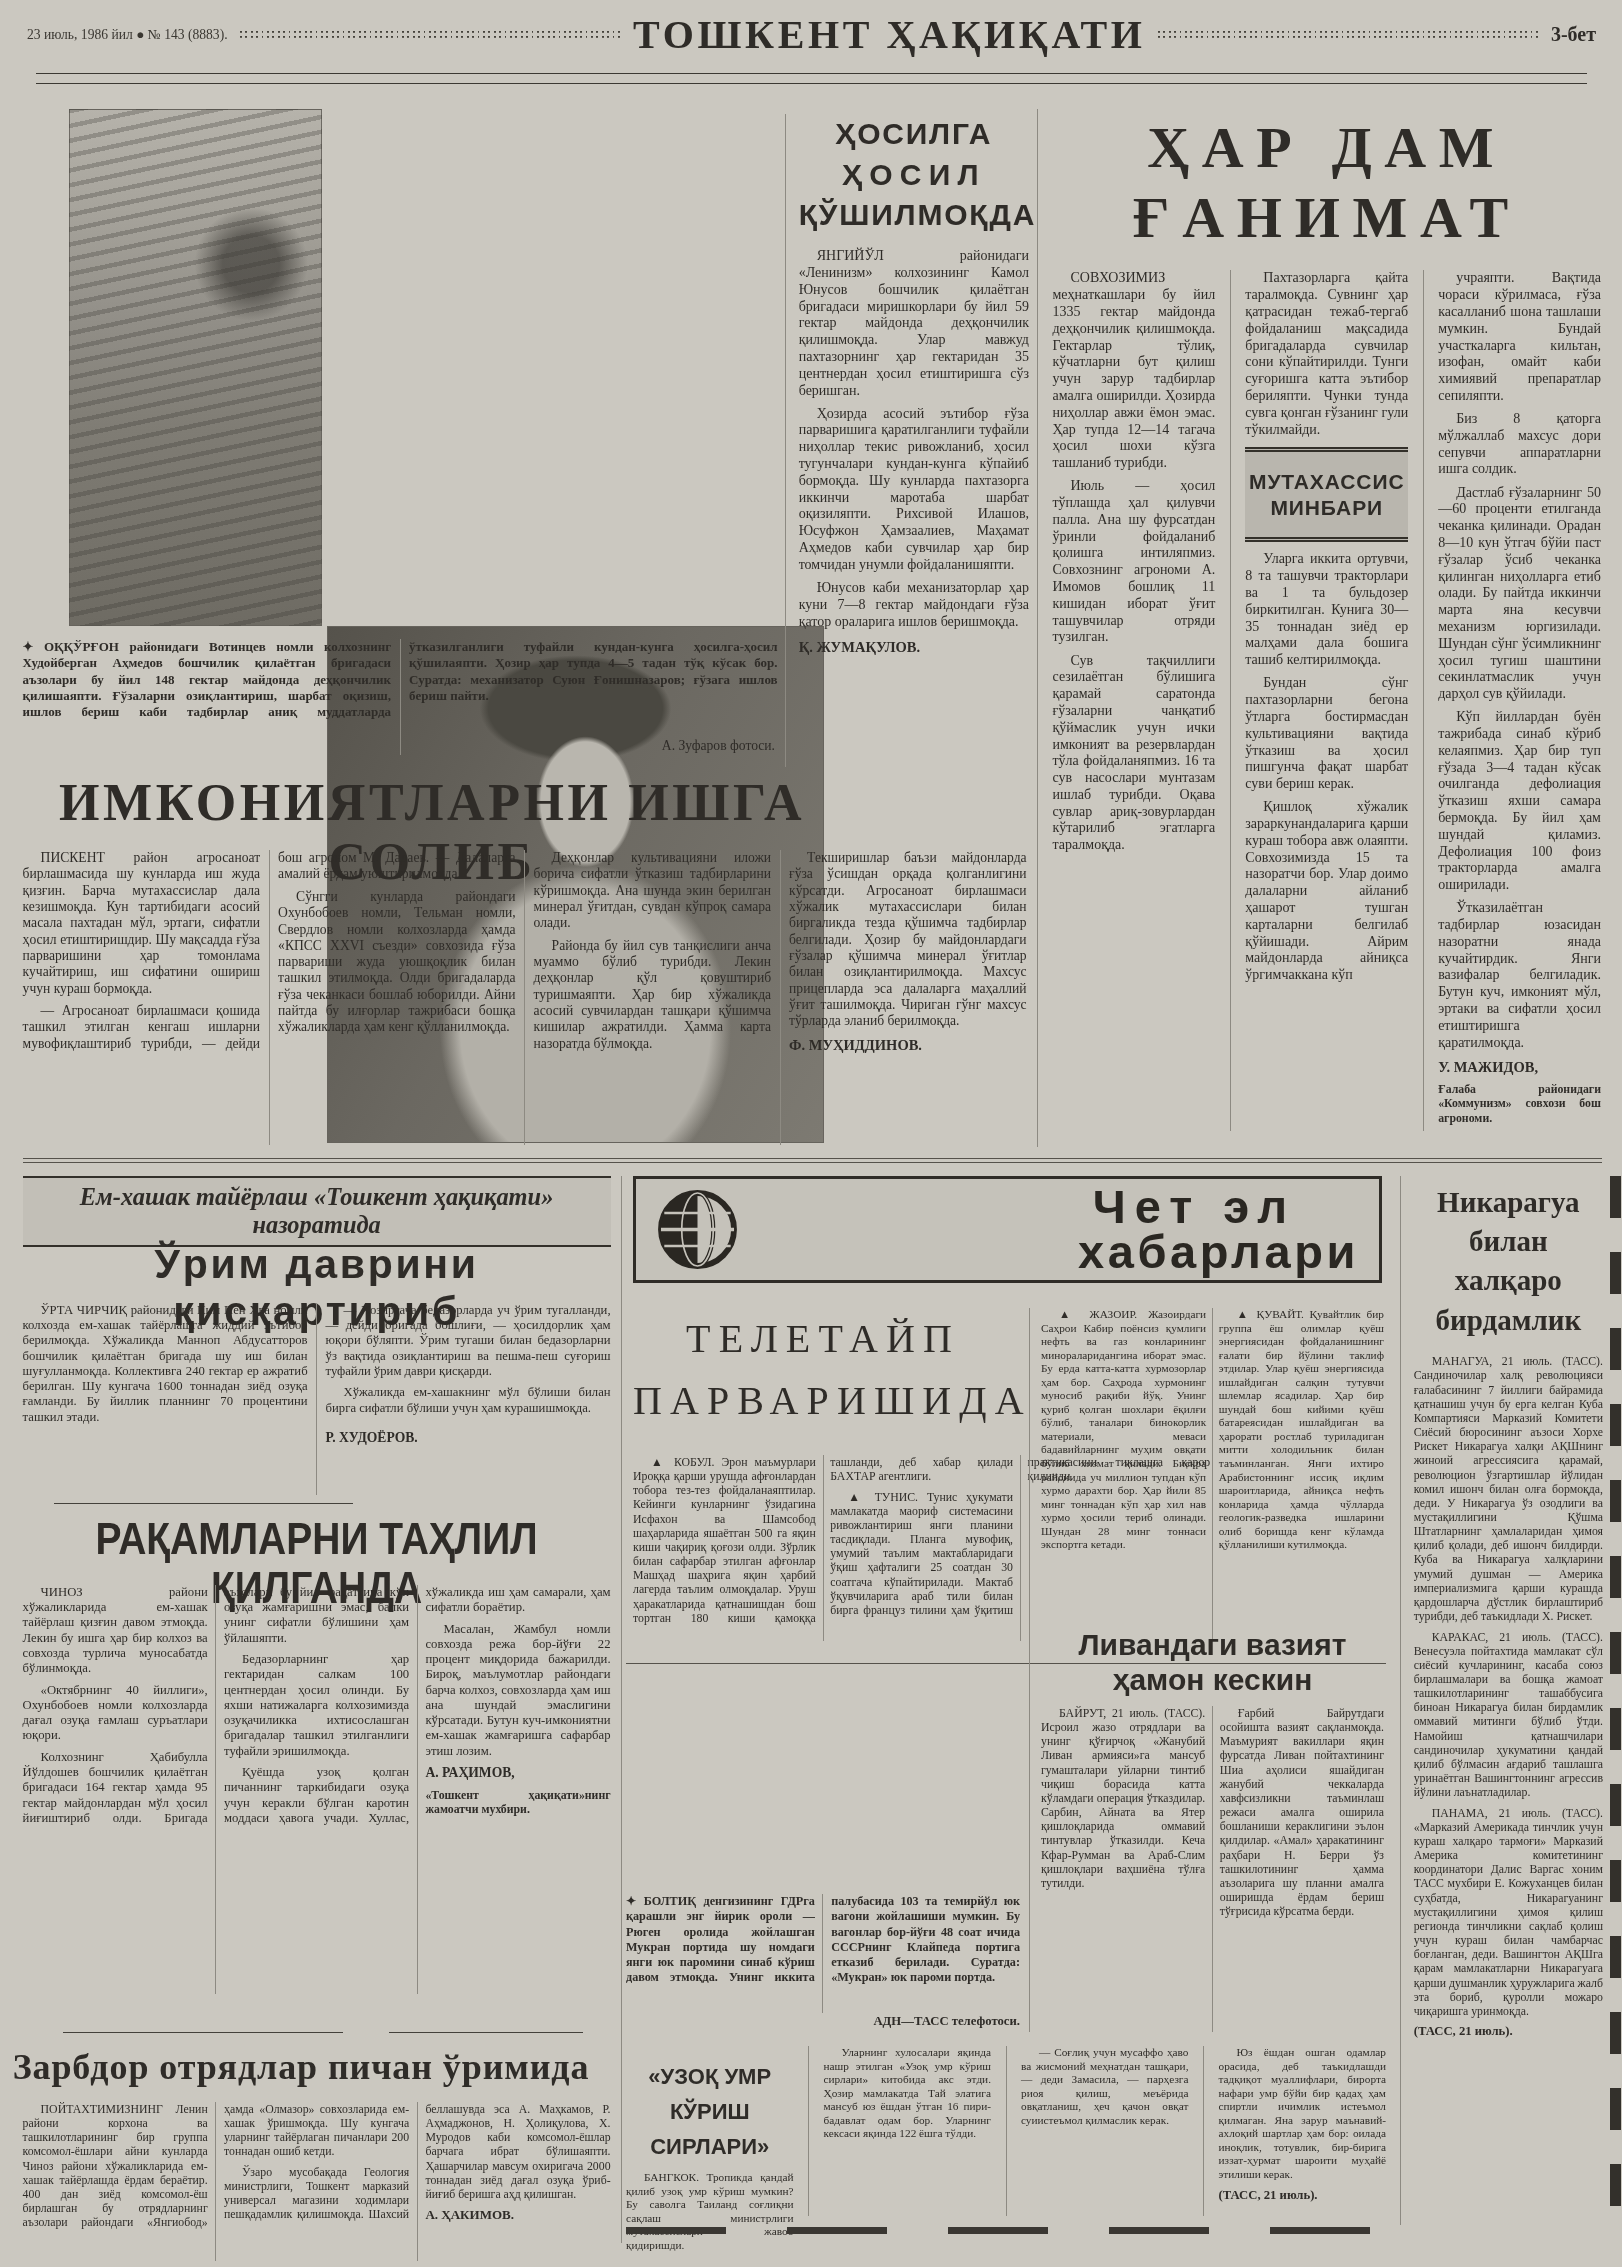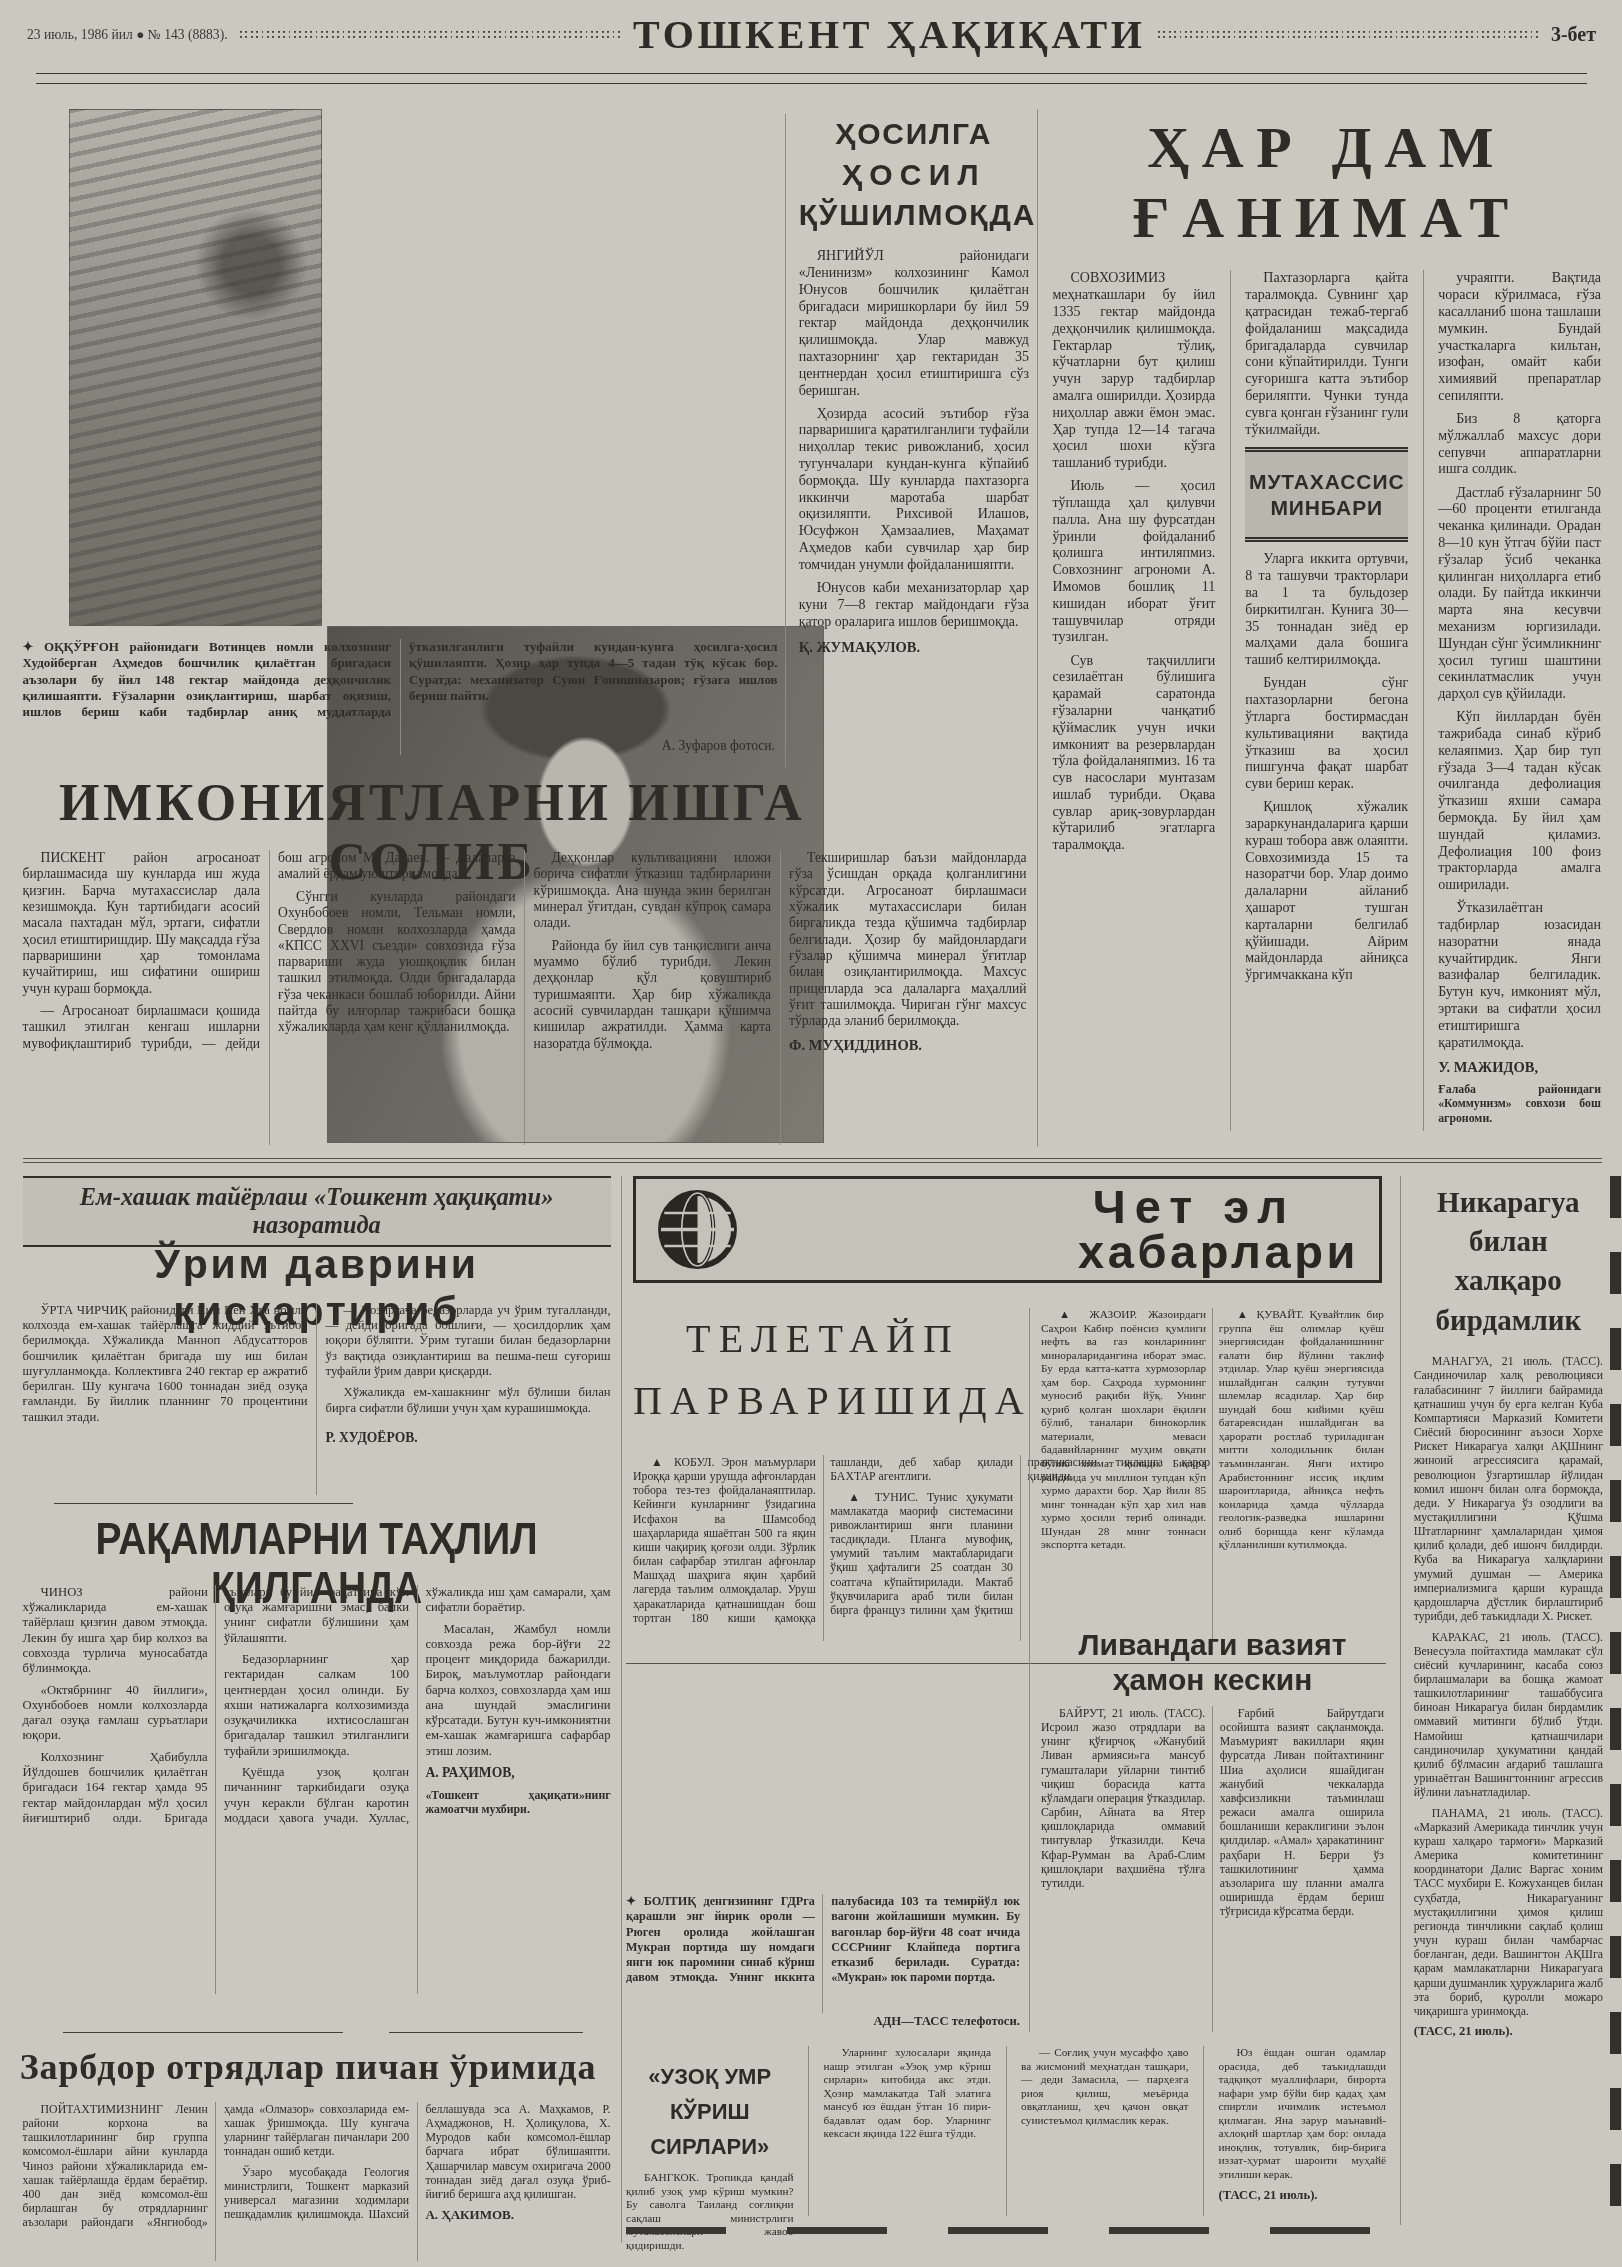--- a/index.html
+++ b/index.html
@@ -172,7 +172,7 @@
 
   <div class="abs rule-short" style="left:63px;top:2032px;width:280px;"></div>
   <div class="abs rule-short" style="left:389px;top:2032px;width:194px;"></div>
-  <div class="abs head-center" style="left:14px;top:2046px;width:588px;font-weight:700;font-size:36px;letter-spacing:0.9px;">Зарбдор отрядлар пичан ўримида</div>
+  <div class="abs head-center" style="left:7px;top:2046px;width:588px;font-weight:700;font-size:36px;letter-spacing:0.9px;">Зарбдор отрядлар пичан ўримида</div>
   <div class="abs body-txt cols3" style="left:22.6px;top:2102px;width:588px;height:159px;font-size:11.8px;line-height:1.2;">
     <p>ПОЙТАХТИМИЗНИНГ Ленин райони корхона ва ташкилотларининг бир группа комсомол-ёшлари айни кунларда Чиноз райони хўжаликларида ем-хашак тайёрлашда ёрдам бераётир. 400 дан зиёд комсомол-ёш бирлашган бу отрядларнинг аъзолари райондаги «Янгиобод» ҳамда «Олмазор» совхозларида ем-хашак ўришмоқда. Шу кунгача уларнинг тайёрлаган пичанлари 200 тоннадан ошиб кетди.</p>
     <p>Ўзаро мусобақада Геология министрлиги, Тошкент марказий универсал магазини ходимлари пешқадамлик қилишмоқда. Шахсий беллашувда эса А. Маҳкамов, Р. Аҳмаджонов, Н. Ҳолиқулова, Х. Муродов каби комсомол-ёшлар барчага ибрат бўлишаяпти. Ҳашарчилар мавсум охиригача 2000 тоннадан зиёд дағал озуқа ўриб-йиғиб беришга аҳд қилишган.</p>

